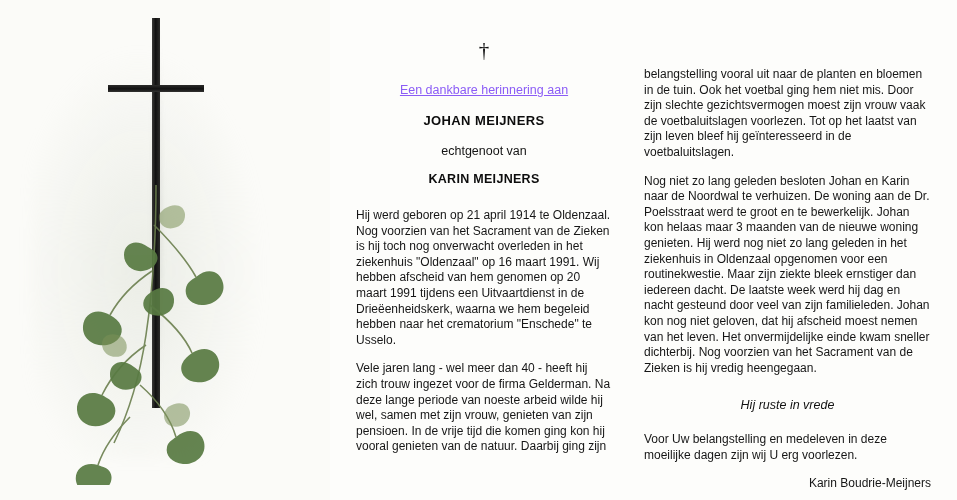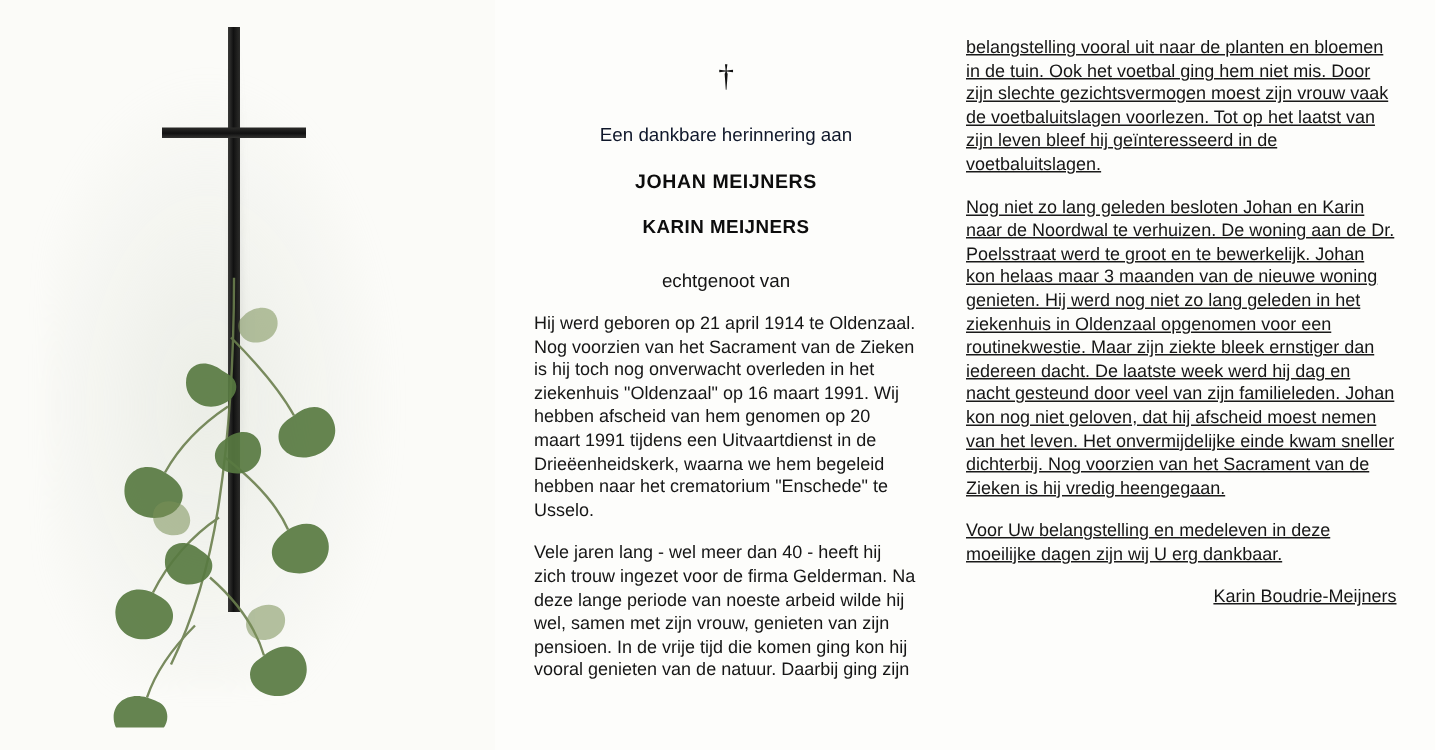--- a/index.html
+++ b/index.html
@@ -85,9 +85,8 @@
     position: relative;
     width: 327px;
     flex: 0 0 327px;
-    padding: 24px 26px 14px 14px;
+    padding: 67px 26px 14px 14px;
     box-sizing: border-box;
-    text-decoration: underline;
   }
 
   .cross-glyph {

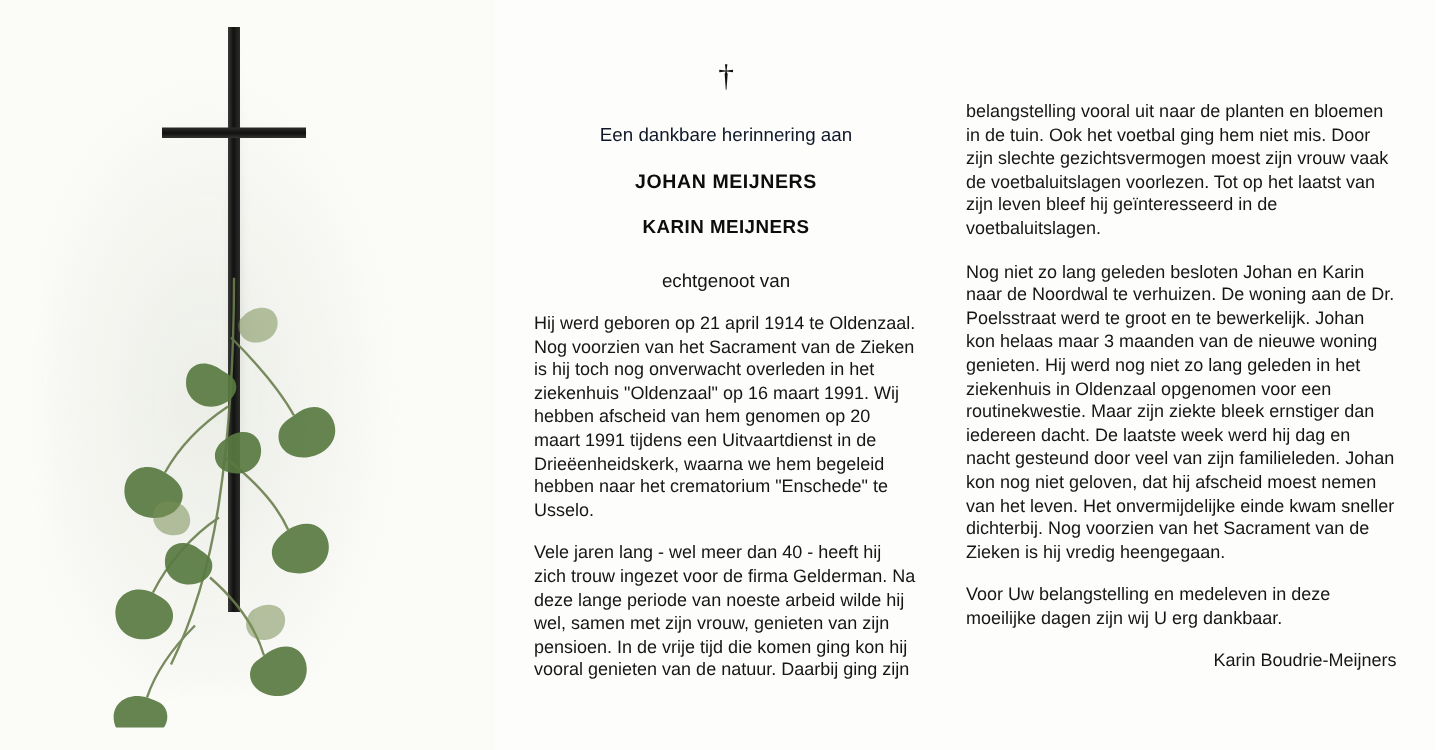--- a/index.html
+++ b/index.html
@@ -103,8 +103,9 @@
   }
   .lead {
     font-size: 12.5px;
-    color: #0f172a;
+    color: #8b5cf6;
     margin: 0 0 16px 0;
+    text-decoration: underline;
   }
   .name {
     font-size: 13px;

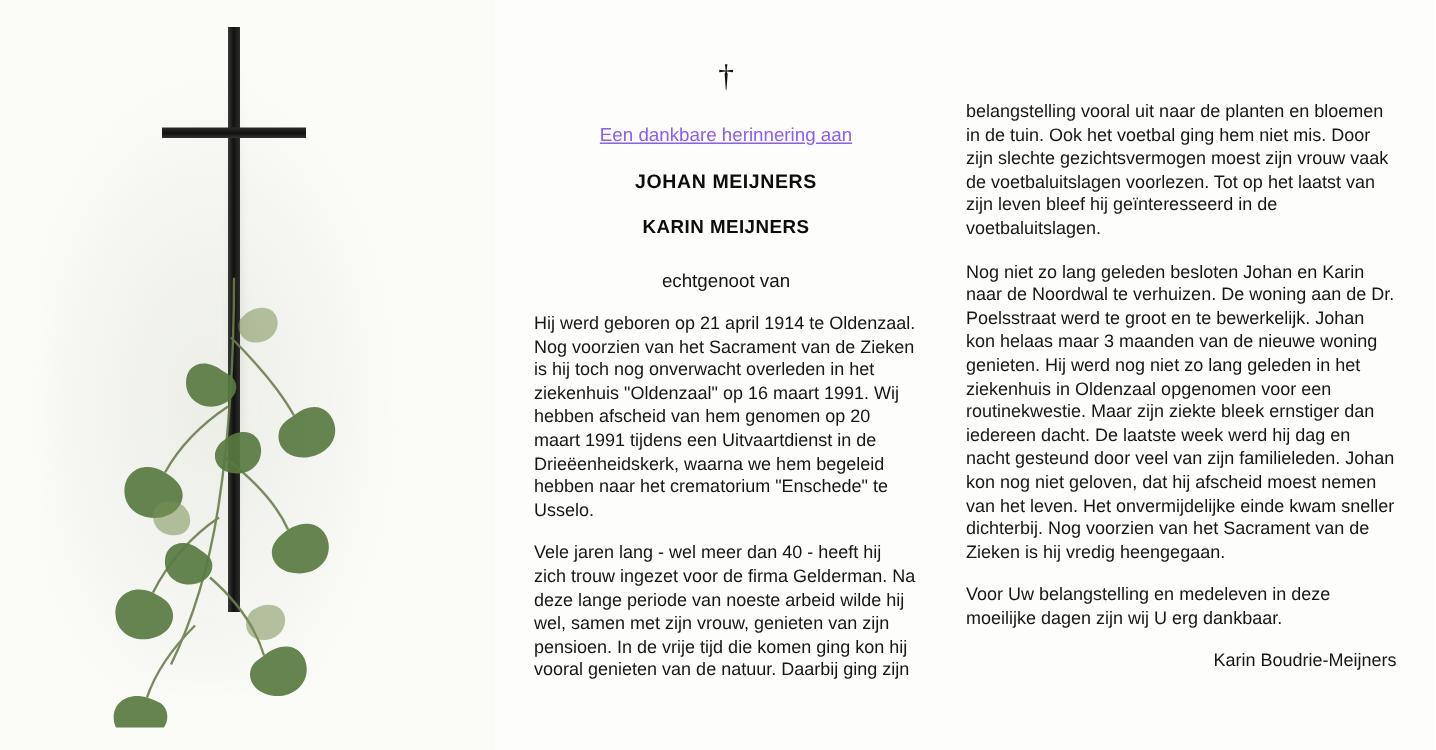--- a/index.html
+++ b/index.html
@@ -195,8 +195,8 @@
     <div class="cross-glyph">†</div>
     <div class="center lead">Een dankbare herinnering aan</div>
     <div class="center name">JOHAN MEIJNERS</div>
+    <div class="center rel">echtgenoot van</div>
     <div class="center name2">KARIN MEIJNERS</div>
-    <div class="center rel">echtgenoot van</div>
 
     <p class="body">Hij werd geboren op 21 april 1914 te Oldenzaal. Nog voorzien van het Sacrament van de Zieken is hij toch nog onverwacht overleden in het ziekenhuis "Oldenzaal" op 16 maart 1991. Wij hebben afscheid van hem genomen op 20 maart 1991 tijdens een Uitvaartdienst in de Drieëenheidskerk, waarna we hem begeleid hebben naar het crematorium "Enschede" te Usselo.</p>
     <p class="body">Vele jaren lang - wel meer dan 40 - heeft hij zich trouw ingezet voor de firma Gelderman. Na deze lange periode van noeste arbeid wilde hij wel, samen met zijn vrouw, genieten van zijn pensioen. In de vrije tijd die komen ging kon hij vooral genieten van de natuur. Daarbij ging zijn</p>

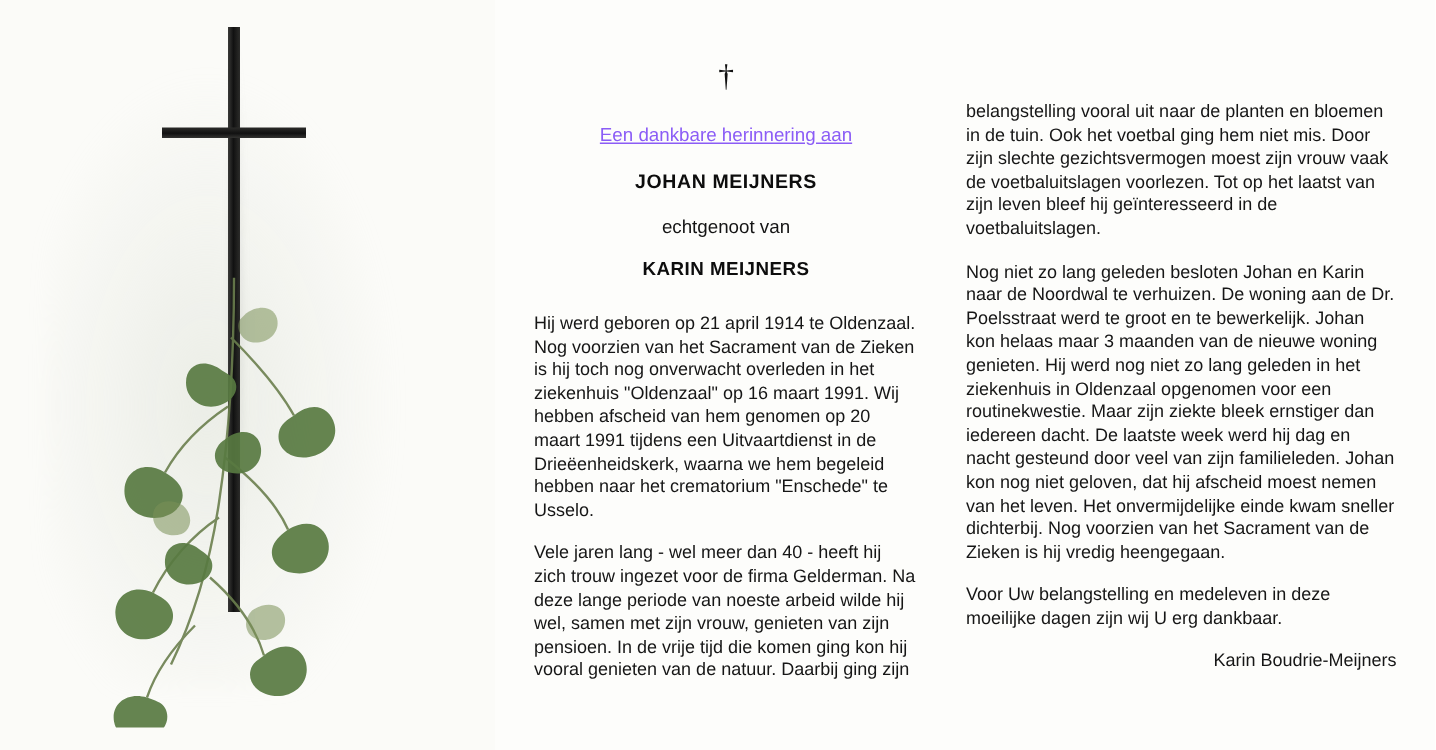--- a/index.html
+++ b/index.html
@@ -205,6 +205,7 @@
   <div class="panel-right">
     <p class="body">belangstelling vooral uit naar de planten en bloemen in de tuin. Ook het voetbal ging hem niet mis. Door zijn slechte gezichtsvermogen moest zijn vrouw vaak de voetbaluitslagen voorlezen. Tot op het laatst van zijn leven bleef hij geïnteresseerd in de voetbaluitslagen.</p>
     <p class="body">Nog niet zo lang geleden besloten Johan en Karin naar de Noordwal te verhuizen. De woning aan de Dr. Poelsstraat werd te groot en te bewerkelijk. Johan kon helaas maar 3 maanden van de nieuwe woning genieten. Hij werd nog niet zo lang geleden in het ziekenhuis in Oldenzaal opgenomen voor een routinekwestie. Maar zijn ziekte bleek ernstiger dan iedereen dacht. De laatste week werd hij dag en nacht gesteund door veel van zijn familieleden. Johan kon nog niet geloven, dat hij afscheid moest nemen van het leven. Het onvermijdelijke einde kwam sneller dichterbij. Nog voorzien van het Sacrament van de Zieken is hij vredig heengegaan.</p>
+    <div class="rip">Hij ruste in vrede</div>
     <p class="body">Voor Uw belangstelling en medeleven in deze moeilijke dagen zijn wij U erg dankbaar.</p>
     <div class="signature">Karin Boudrie-Meijners</div>
   </div>

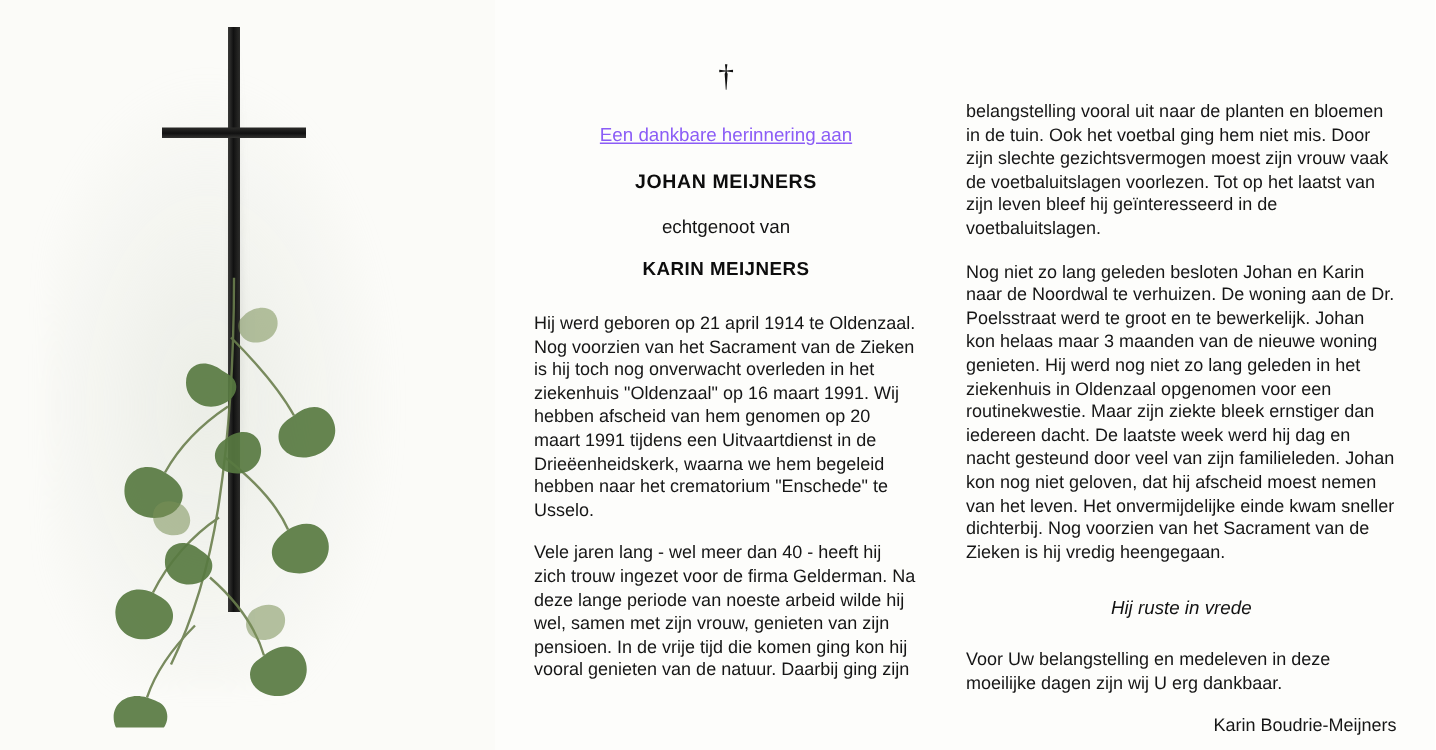--- a/index.html
+++ b/index.html
@@ -206,7 +206,7 @@
     <p class="body">belangstelling vooral uit naar de planten en bloemen in de tuin. Ook het voetbal ging hem niet mis. Door zijn slechte gezichtsvermogen moest zijn vrouw vaak de voetbaluitslagen voorlezen. Tot op het laatst van zijn leven bleef hij geïnteresseerd in de voetbaluitslagen.</p>
     <p class="body">Nog niet zo lang geleden besloten Johan en Karin naar de Noordwal te verhuizen. De woning aan de Dr. Poelsstraat werd te groot en te bewerkelijk. Johan kon helaas maar 3 maanden van de nieuwe woning genieten. Hij werd nog niet zo lang geleden in het ziekenhuis in Oldenzaal opgenomen voor een routinekwestie. Maar zijn ziekte bleek ernstiger dan iedereen dacht. De laatste week werd hij dag en nacht gesteund door veel van zijn familieleden. Johan kon nog niet geloven, dat hij afscheid moest nemen van het leven. Het onvermijdelijke einde kwam sneller dichterbij. Nog voorzien van het Sacrament van de Zieken is hij vredig heengegaan.</p>
     <div class="rip">Hij ruste in vrede</div>
-    <p class="body">Voor Uw belangstelling en medeleven in deze moeilijke dagen zijn wij U erg dankbaar.</p>
+    <p class="body">Voor Uw belangstelling en medeleven in deze moeilijke dagen zijn wij U erg voorlezen.</p>
     <div class="signature">Karin Boudrie-Meijners</div>
   </div>
 

